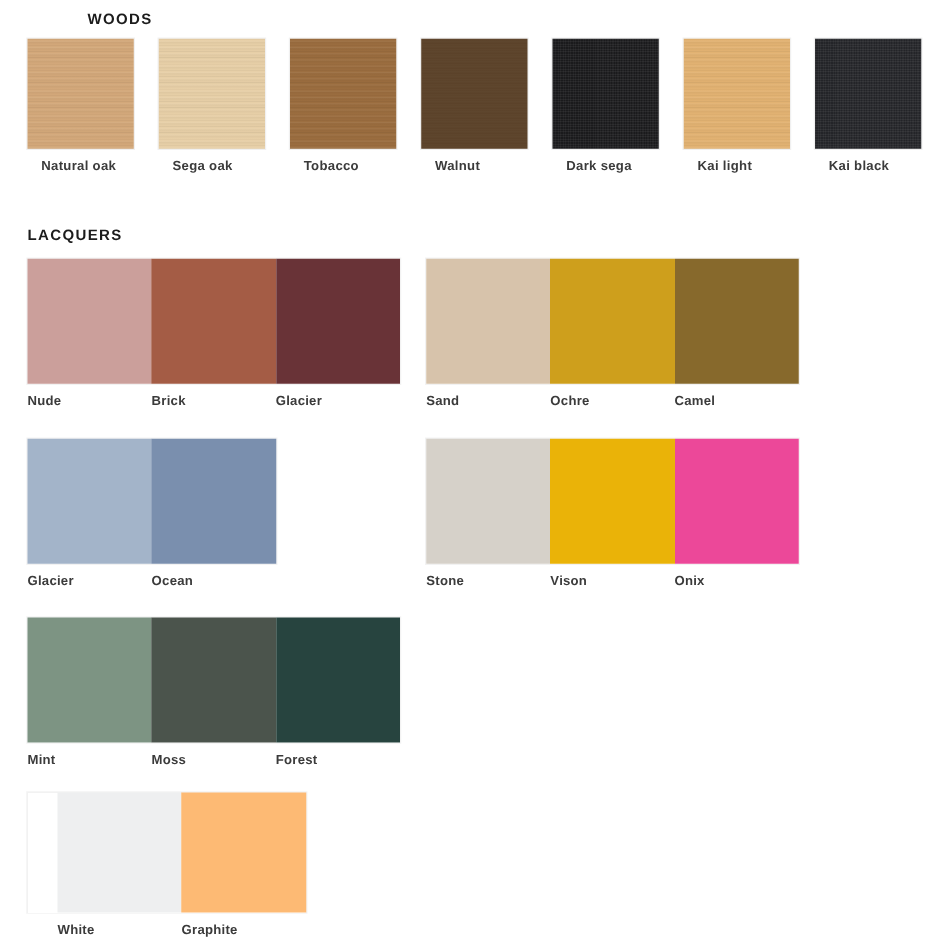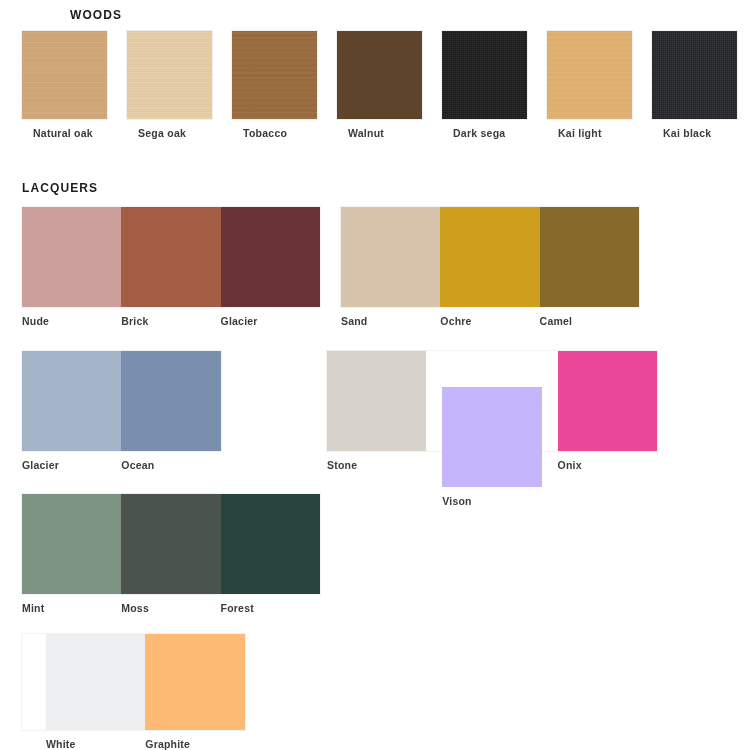--- a/index.html
+++ b/index.html
@@ -125,7 +125,7 @@
   #grp-r1-left  { left: 22px;  top: 207px; }
   #grp-r1-right { left: 341px; top: 207px; justify-content: center; }
   #grp-r2-left  { left: 22px;  top: 351px; align-items: flex-end; }
-  #grp-r2-right { left: 327px; top: 351px; gap: 16px; }
+  #grp-r2-right { left: 341px; top: 351px; }
   #grp-r3-left  { left: 22px;  top: 494px; }
   #grp-r4-left  { left: 22px;  top: 634px; }
 

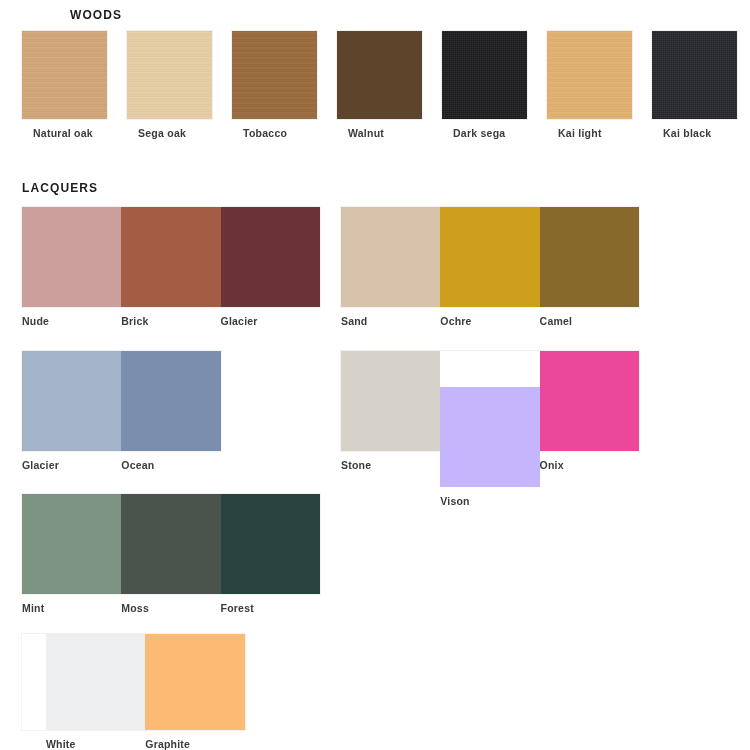--- a/index.html
+++ b/index.html
@@ -209,7 +209,7 @@
       <div class="lacquer-swatch" style="background: rgb(214, 209, 201);">
         <div class="lacquer-label">Stone</div>
       </div>
-      <div class="lacquer-swatch" style="background: #c4b5fd; margin-top: 36px;">
+      <div class="lacquer-swatch" style="background: #eab308;">
         <div class="lacquer-label">Vison</div>
       </div>
       <div class="lacquer-swatch" style="background: #ec4899;">

